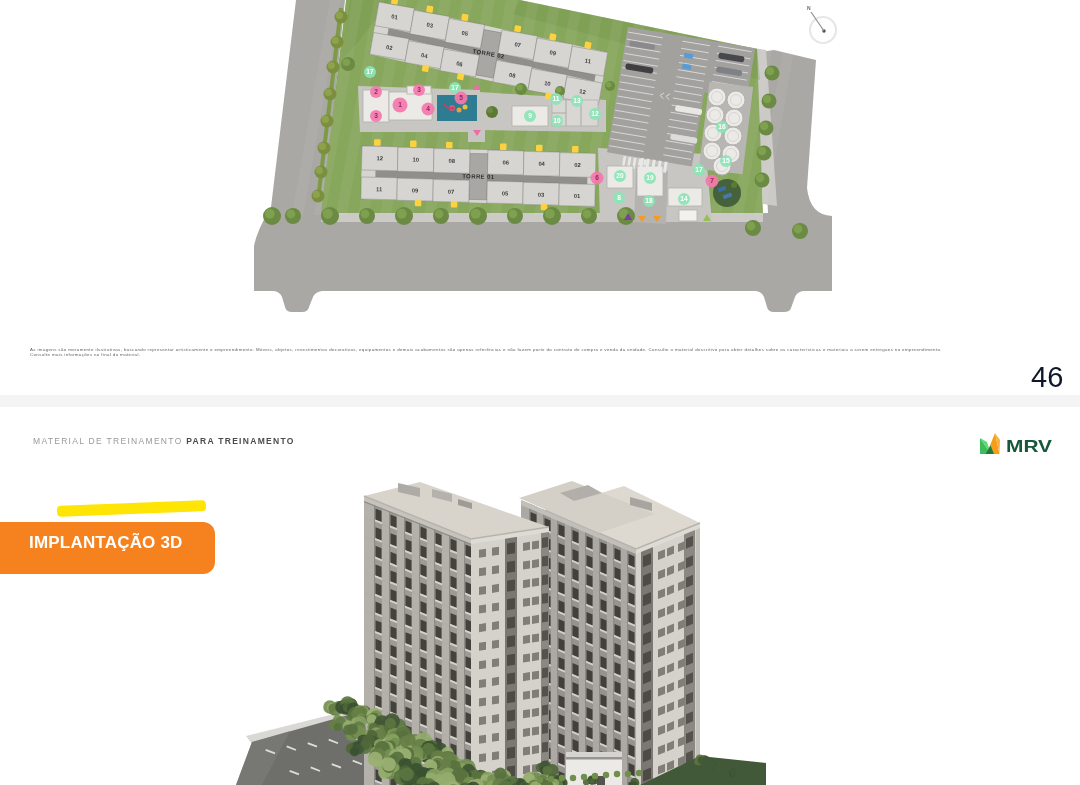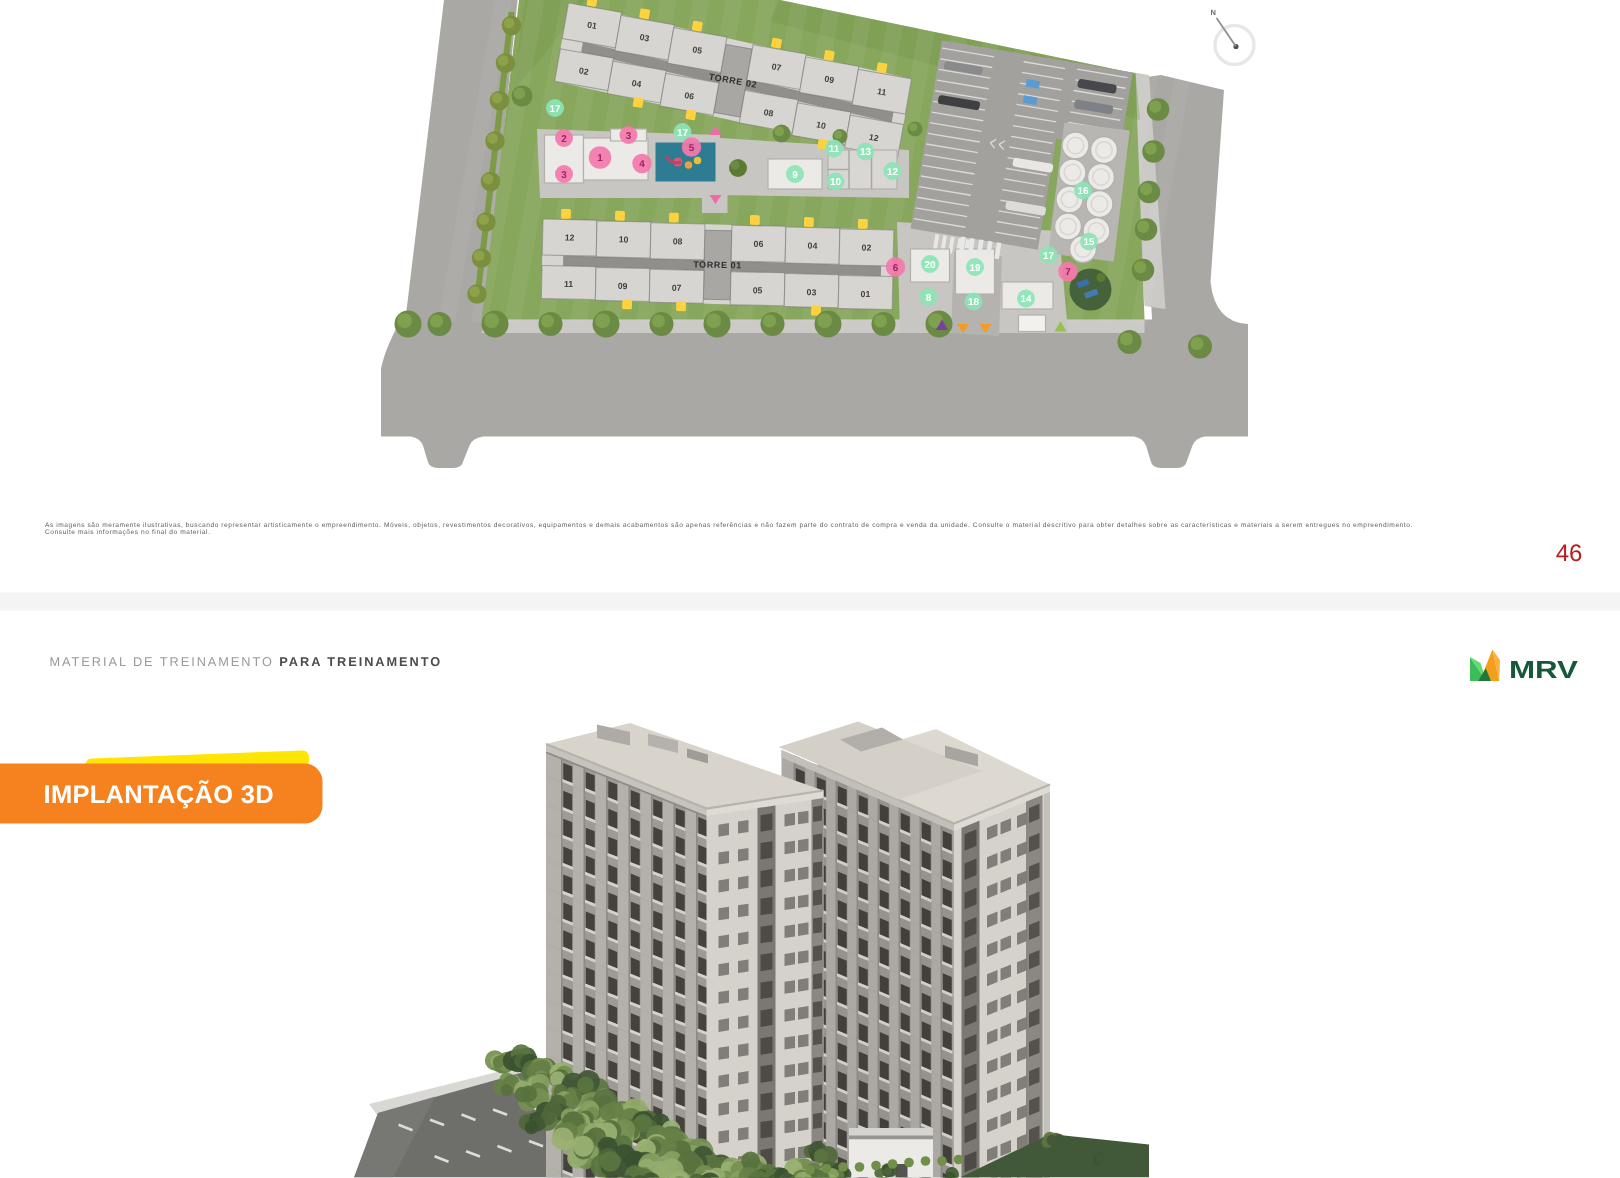--- a/index.html
+++ b/index.html
@@ -5,7 +5,7 @@
 body { width:1080px; height:785px; background:#ffffff; font-family:"Liberation Sans", sans-serif; position:relative; overflow:hidden; }
 .abs { position:absolute; }
 #disc { left:30px; top:347px; font-size:4.4px; line-height:5.2px; color:#5f5f5f; letter-spacing:0.38px; width:920px; }
-#pagenum { left:1031px; top:361px; width:30px; text-align:center; font-size:16px; color:#b91c1c; }
+#pagenum { left:1031px; top:361px; width:30px; text-align:center; font-size:29px; color:#0f172a; }
 #band { left:0; top:395px; width:1080px; height:12px; background:#f4f4f5; }
 #hdr { left:33px; top:436px; font-size:8.5px; letter-spacing:1.3px; color:#999999; }
 #hdr b { color:#4c4c4c; }

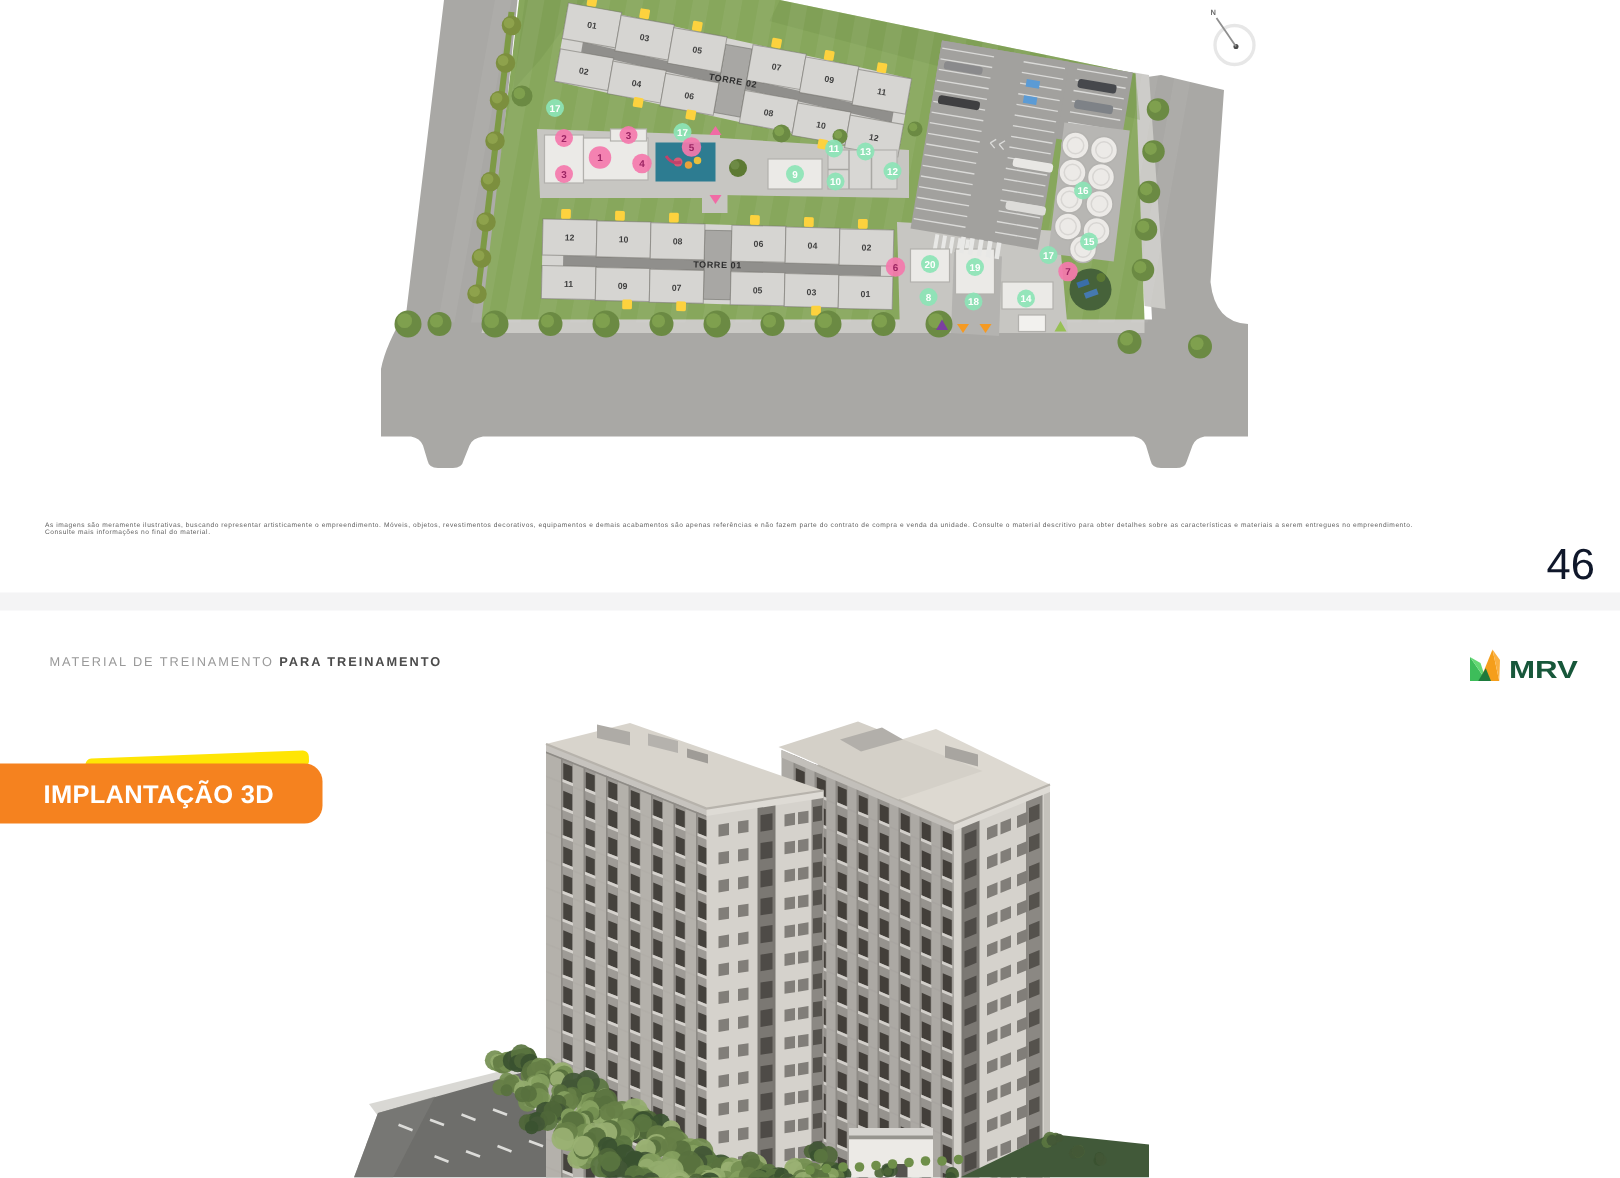--- a/index.html
+++ b/index.html
@@ -9,7 +9,7 @@
 #band { left:0; top:395px; width:1080px; height:12px; background:#f4f4f5; }
 #hdr { left:33px; top:436px; font-size:8.5px; letter-spacing:1.3px; color:#999999; }
 #hdr b { color:#4c4c4c; }
-#ribbon { left:0; top:509px; width:215px; height:40px; background:#f5821f; border-radius:0 12px 12px 0; z-index:3; }
+#ribbon { left:0; top:522px; width:215px; height:52px; background:#f5821f; border-radius:0 12px 12px 0; z-index:3; }
 #ribbon span { position:absolute; left:29px; top:11px; color:#fff; font-weight:bold; font-size:17px; letter-spacing:0.2px; }
 #ribyel { left:57px; top:503px; width:149px; height:11px; background:#ffe505; border-radius:4px; transform:rotate(-2.2deg); z-index:2; }
 #mrv { left:978px; top:432px; width:90px; height:24px; }

